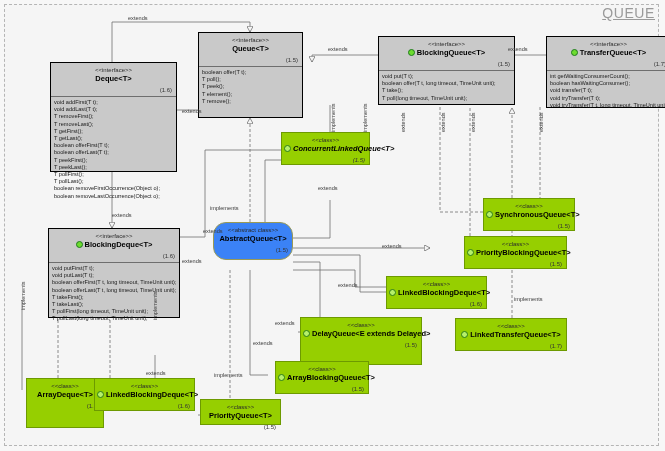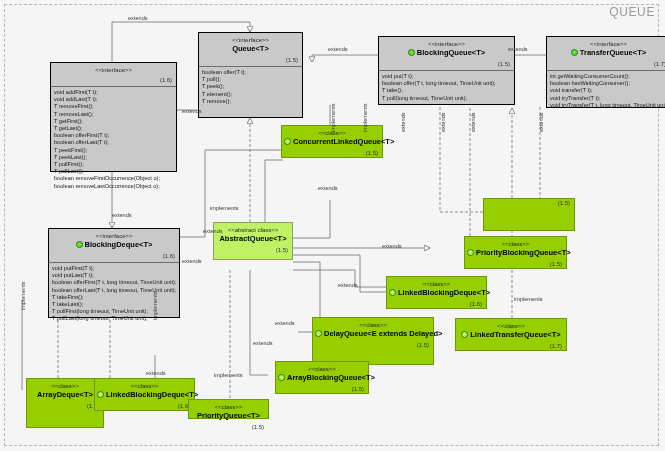--- a/index.html
+++ b/index.html
@@ -7,7 +7,7 @@
   #canvas{position:relative;width:665px;height:451px;background:#f7f7f7;overflow:hidden;}
   #frame{position:absolute;left:4px;top:4px;width:655px;height:442px;
          border:1px dashed #b5b5b5;background:#f5f5f5;box-sizing:border-box;}
-  #queue-title{position:absolute;right:10px;top:5px;font-size:12px;color:#9a9a9a;letter-spacing:.6px;}
+  #queue-title{position:absolute;right:10px;top:5px;font-size:14px;color:#9a9a9a;letter-spacing:.6px;text-decoration:underline;}
 
   .node{position:absolute;box-sizing:border-box;border:1px solid #000000;}
   .node .hdr{padding:3px 2px 2px 2px;text-align:center;}

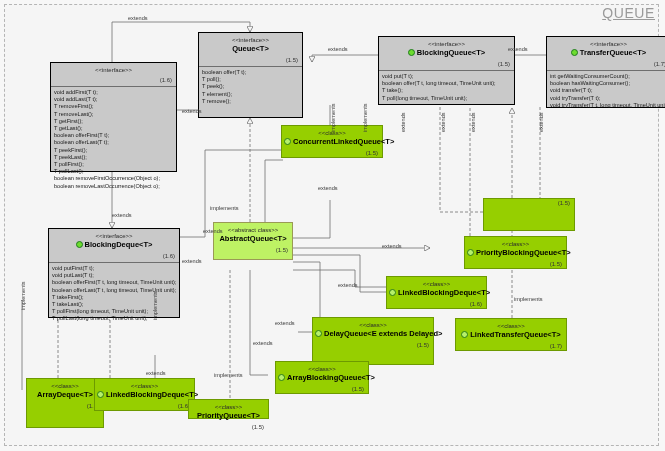--- a/index.html
+++ b/index.html
@@ -90,6 +90,7 @@
   <div class="node iface" style="left:50px;top:62px;width:127px;height:110px;">
     <div class="hdr">
       <div class="stereo">&lt;&lt;interface&gt;&gt;</div>
+      <div class="nm">Deque&lt;T&gt;</div>
     </div>
     <div class="ver">(1.6)</div>
     <div class="sep"></div>

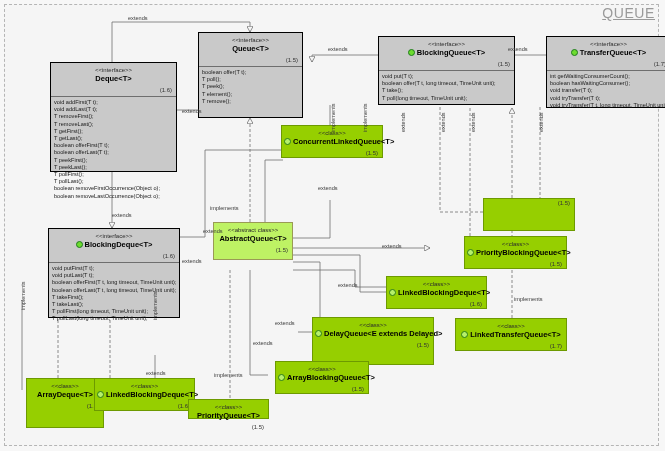--- a/index.html
+++ b/index.html
@@ -186,7 +186,7 @@
     <div class="ver">(1.5)</div>
   </div>
 
-  <div class="node cls" style="left:281px;top:125px;width:102px;height:33px;">
+  <div class="node cls" style="left:281px;top:132px;width:89px;height:33px;font-style:italic;">
     <div class="hdr">
       <div class="stereo">&lt;&lt;class&gt;&gt;</div>
       <div class="nm"><span class="ic"></span><span>ConcurrentLinkedQueue&lt;T&gt;</span></div>

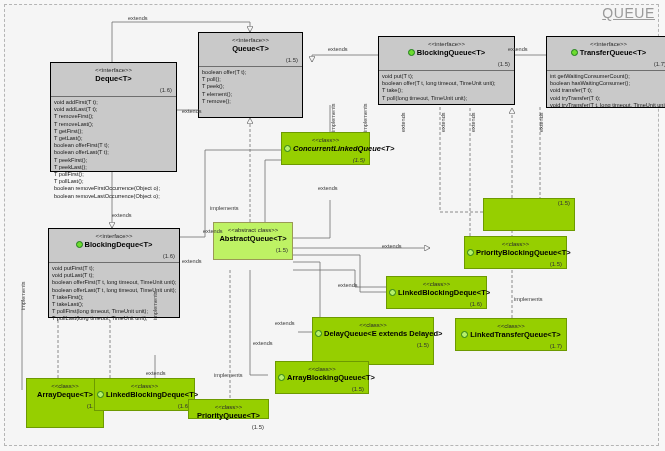--- a/index.html
+++ b/index.html
@@ -195,6 +195,10 @@
   </div>
 
   <div class="node cls" style="left:483px;top:198px;width:92px;height:33px;">
+    <div class="hdr">
+      <div class="stereo">&lt;&lt;class&gt;&gt;</div>
+      <div class="nm"><span class="ic"></span><span>SynchronousQueue&lt;T&gt;</span></div>
+    </div>
     <div class="ver">(1.5)</div>
   </div>
 

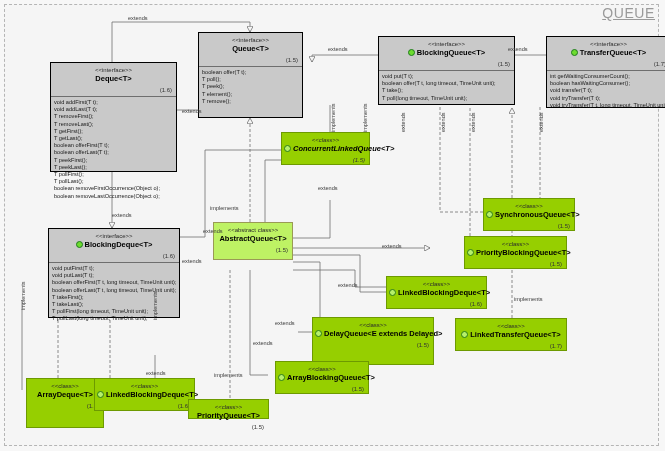--- a/index.html
+++ b/index.html
@@ -19,7 +19,7 @@
   .node .ops div{white-space:nowrap;overflow:hidden;}
 
   .iface{background:#c9c9c9;}
-  .abs{background:#bef264;border-color:#9a9a55;}
+  .abs{background:#3b82f6;border-color:#9a9a55;border-radius:13px;}
   .cls{background:#96cf00;border-color:#6d9a00;}
 
   .ic{display:inline-block;width:7px;height:7px;border-radius:50%;

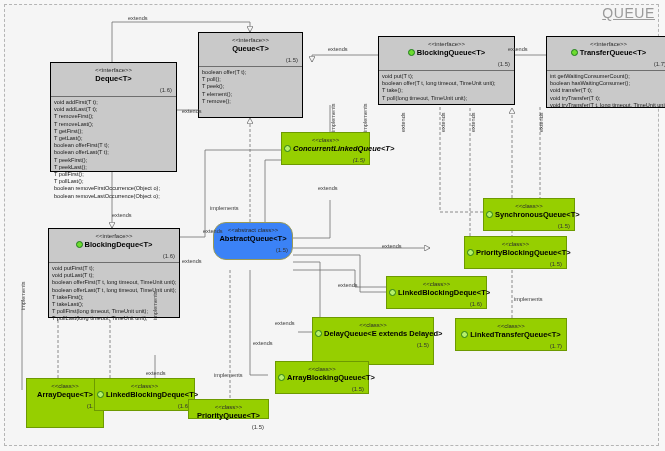--- a/index.html
+++ b/index.html
@@ -218,7 +218,7 @@
     <div class="ver">(1.6)</div>
   </div>
 
-  <div class="node cls" style="left:312px;top:317px;width:122px;height:48px;">
+  <div class="node cls" style="left:300px;top:317px;width:122px;height:48px;">
     <div class="hdr">
       <div class="stereo">&lt;&lt;class&gt;&gt;</div>
       <div class="nm"><span class="ic"></span><span>DelayQueue&lt;E extends Delayed&gt;</span></div>

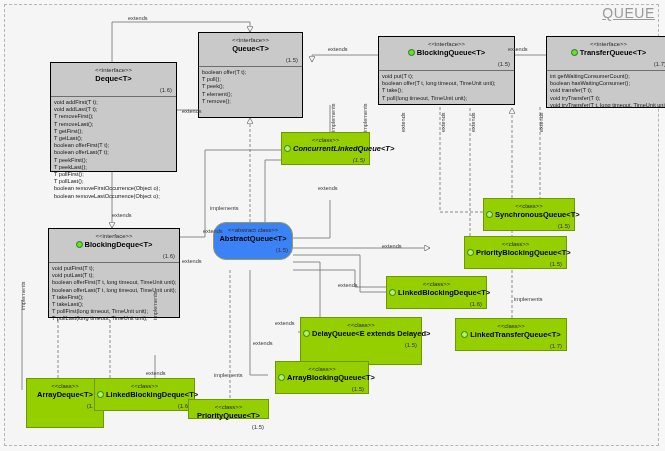--- a/index.html
+++ b/index.html
@@ -258,7 +258,7 @@
     <div class="ver">(1.6)</div>
   </div>
 
-  <div class="node cls" style="left:188px;top:399px;width:81px;height:20px;">
+  <div class="node cls" style="left:200px;top:399px;width:81px;height:26px;">
     <div class="hdr">
       <div class="stereo">&lt;&lt;class&gt;&gt;</div>
       <div class="nm">PriorityQueue&lt;T&gt;</div>

